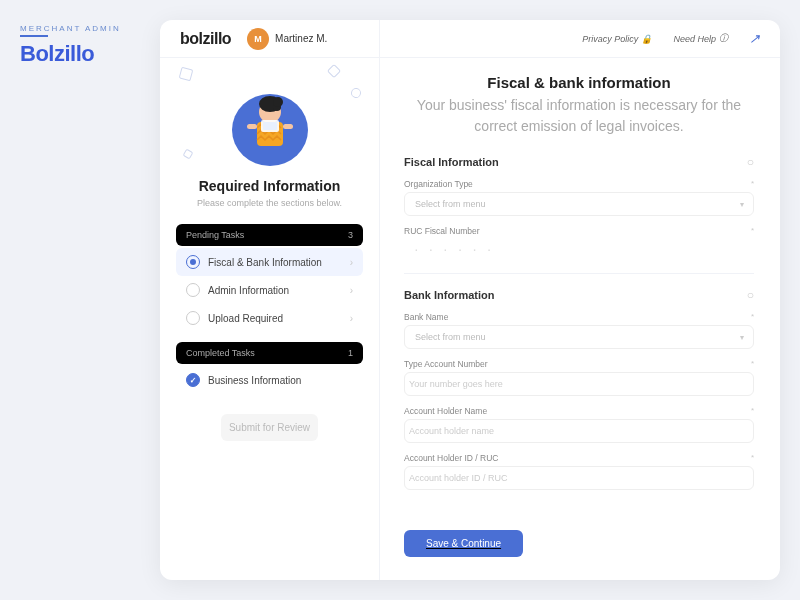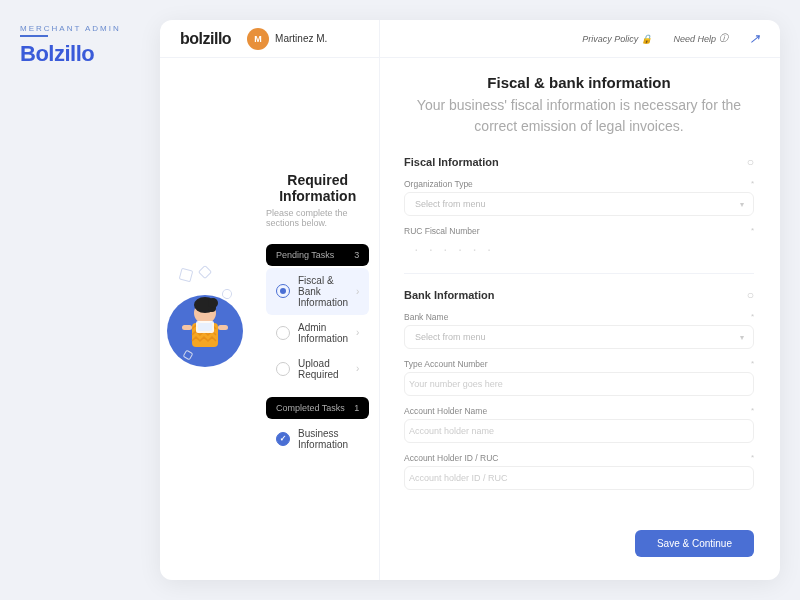--- a/index.html
+++ b/index.html
@@ -122,6 +122,7 @@
       border-right: 1px solid #f0f2f7;
       padding-top: 38px;
       display: flex;
+      flex-direction: column;
       align-items: center;
       overflow-y: auto;
     }

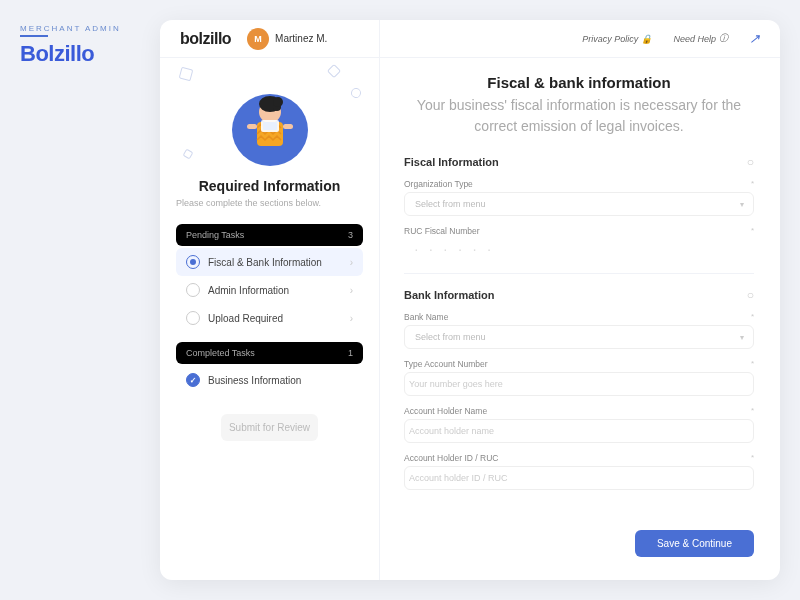--- a/index.html
+++ b/index.html
@@ -156,7 +156,7 @@
       margin-bottom: 4px;
     }
     .required-info-subtitle {
-      text-align: left;
+      text-align: center;
       font-size: 9px;
       color: #aaa;
       margin-bottom: 16px;

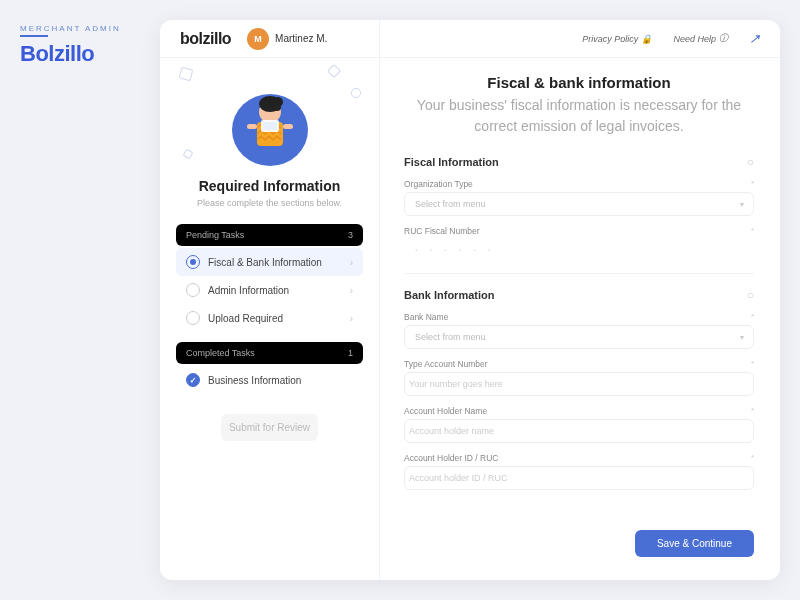--- a/index.html
+++ b/index.html
@@ -357,8 +357,9 @@
 
     .save-btn-area {
       display: flex;
-      justify-content: flex-end;
+      justify-content: flex-start;
       padding: 10px 24px 16px;
+      text-decoration: underline;
     }
     .save-btn {
       background: #4a6fd4;

